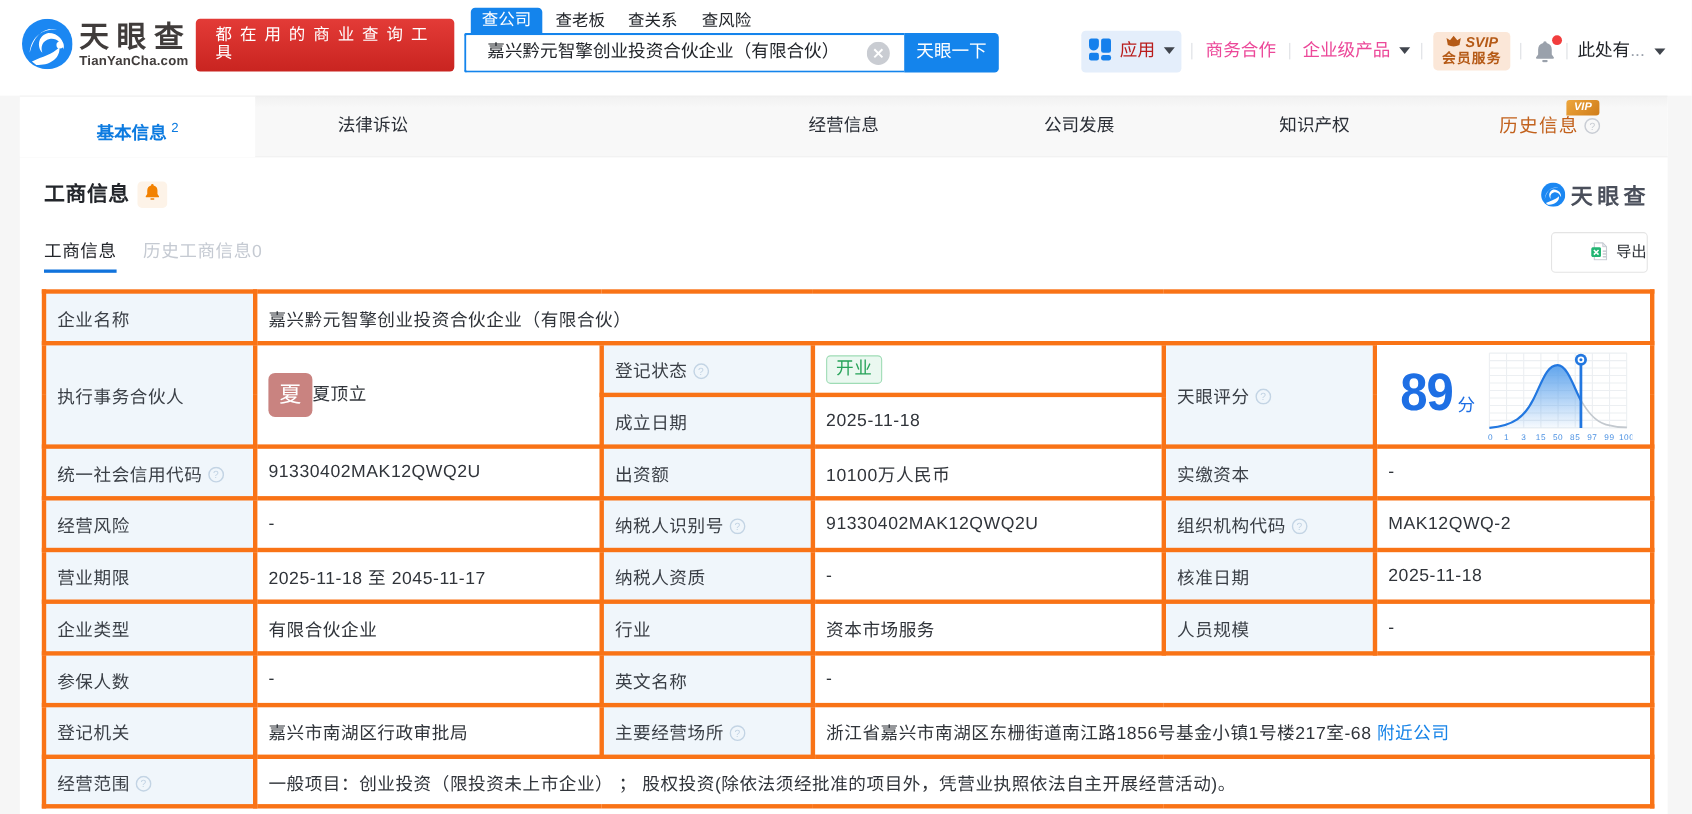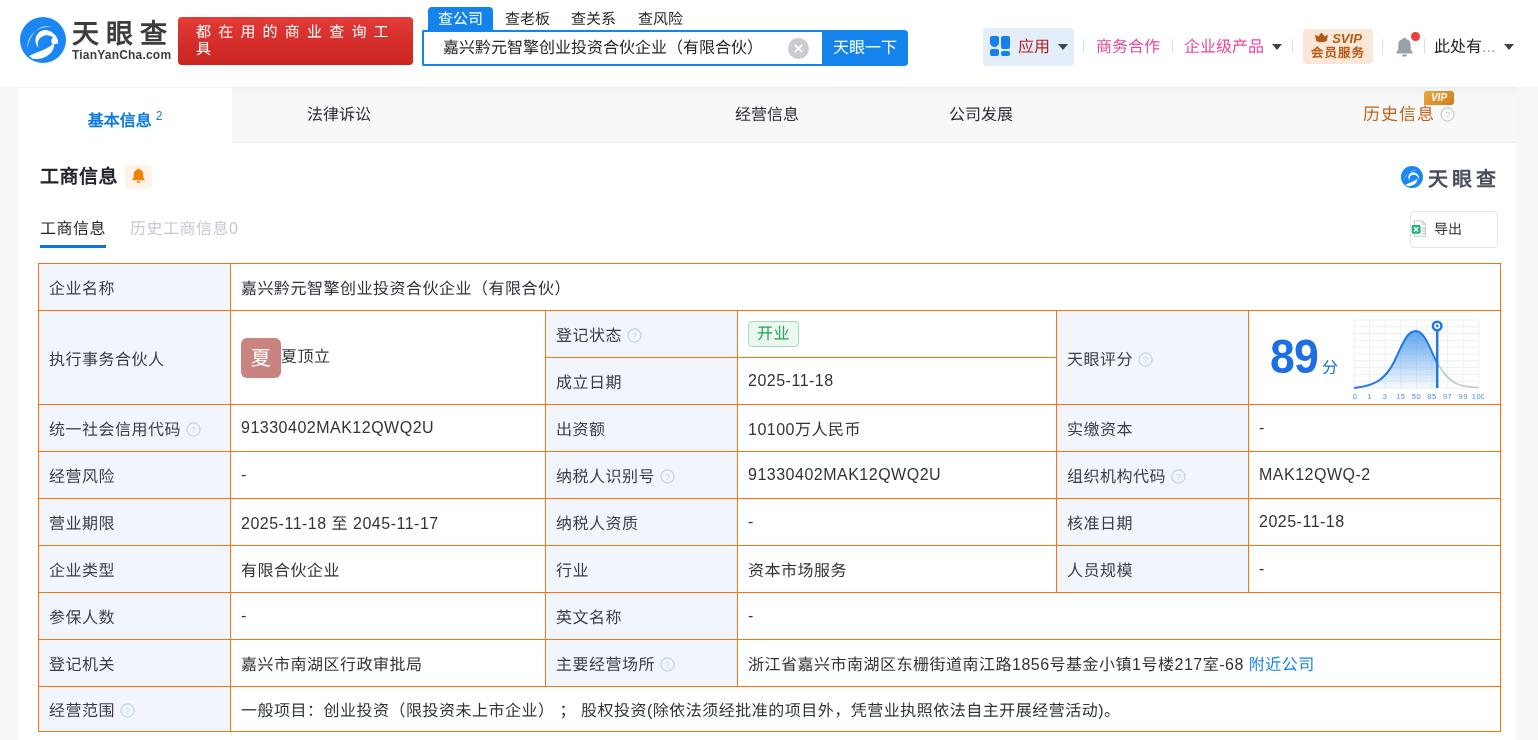--- a/index.html
+++ b/index.html
@@ -130,6 +130,7 @@
   <div class="navtab" style="left:232px">法律诉讼</div>
   <div class="navtab" style="left:660px">经营信息</div>
   <div class="navtab" style="left:874px">公司发展</div>
+  <div class="navtab" style="left:1088px">知识产权</div>
   <div class="navtab" style="left:1302px;color:#c2611c"><span style="font-size:17px;letter-spacing:1px">历史信息</span><svg class="q" style="vertical-align:-2px" viewBox="0 0 16 16">
         <circle cx="8" cy="8" r="7" fill="none" stroke="#c9cdd4" stroke-width="1.4"></circle>
         <text x="8" y="11.5" font-size="10" fill="#c9cdd4" text-anchor="middle">?</text>

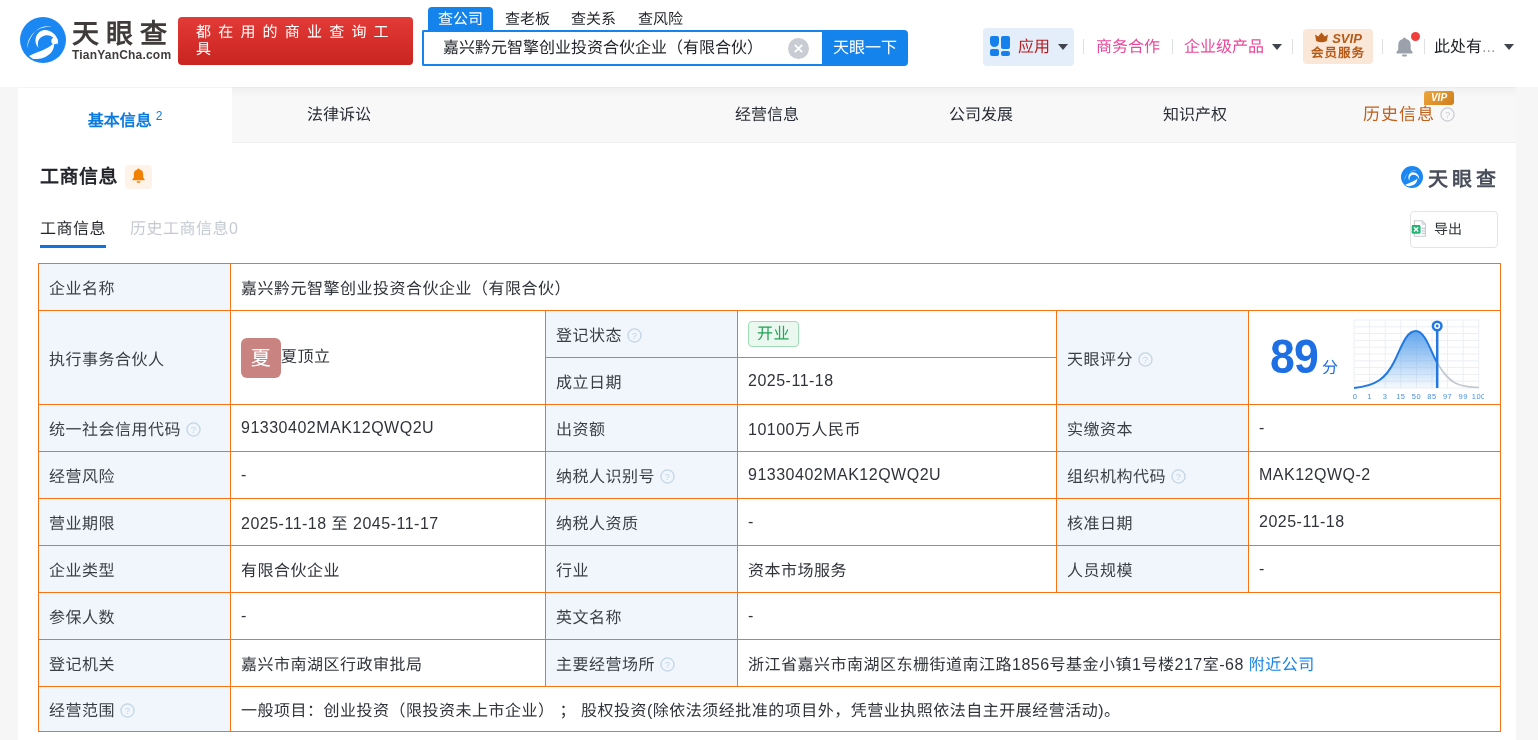--- a/index.html
+++ b/index.html
@@ -62,7 +62,7 @@
               border-radius:4px; text-align:center; line-height:26px; }
   #export { position:absolute; left:1410px; top:211px; width:88px; height:37px; background:#fff;
             border:1px solid #e4e4e4; border-radius:4px; font-size:14px; color:#30343a;
-            text-align:left; line-height:35px; }
+            text-align:right; line-height:35px; }
 </style>
 </head>
 <body>

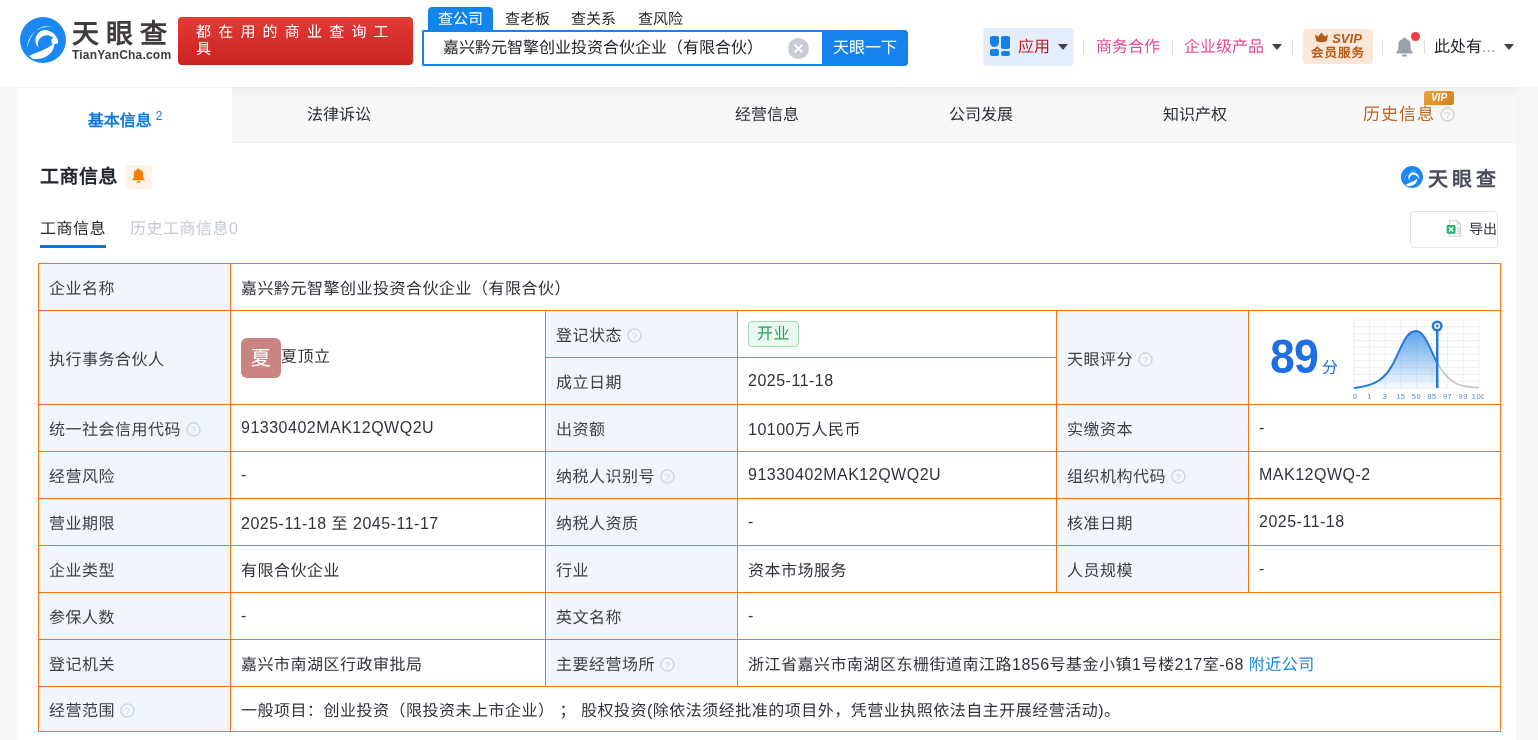--- a/index.html
+++ b/index.html
@@ -18,7 +18,7 @@
   .navtab.active { background:#fff; top:87px; height:56px; line-height:56px; border-top:1px solid #f3f3f3; }
   
   table { position:absolute; left:38px; top:263px; width:1462px; border-collapse:collapse; table-layout:fixed; }
-  td { border:1px solid #f97316; font-size:16px; vertical-align:middle; letter-spacing:0.5px; }
+  td { border:4px solid #f97316; font-size:16px; vertical-align:middle; letter-spacing:0.5px; }
   td.lb { background:#f0f6fb; padding:0 8px 0 10px; color:#3a3f46; }
   td.vl { background:#fff; padding:0 8px 0 10px; color:#30343a; }
   .q { display:inline-block; vertical-align:-2px; margin-left:5px; width:15px; height:15px; }

